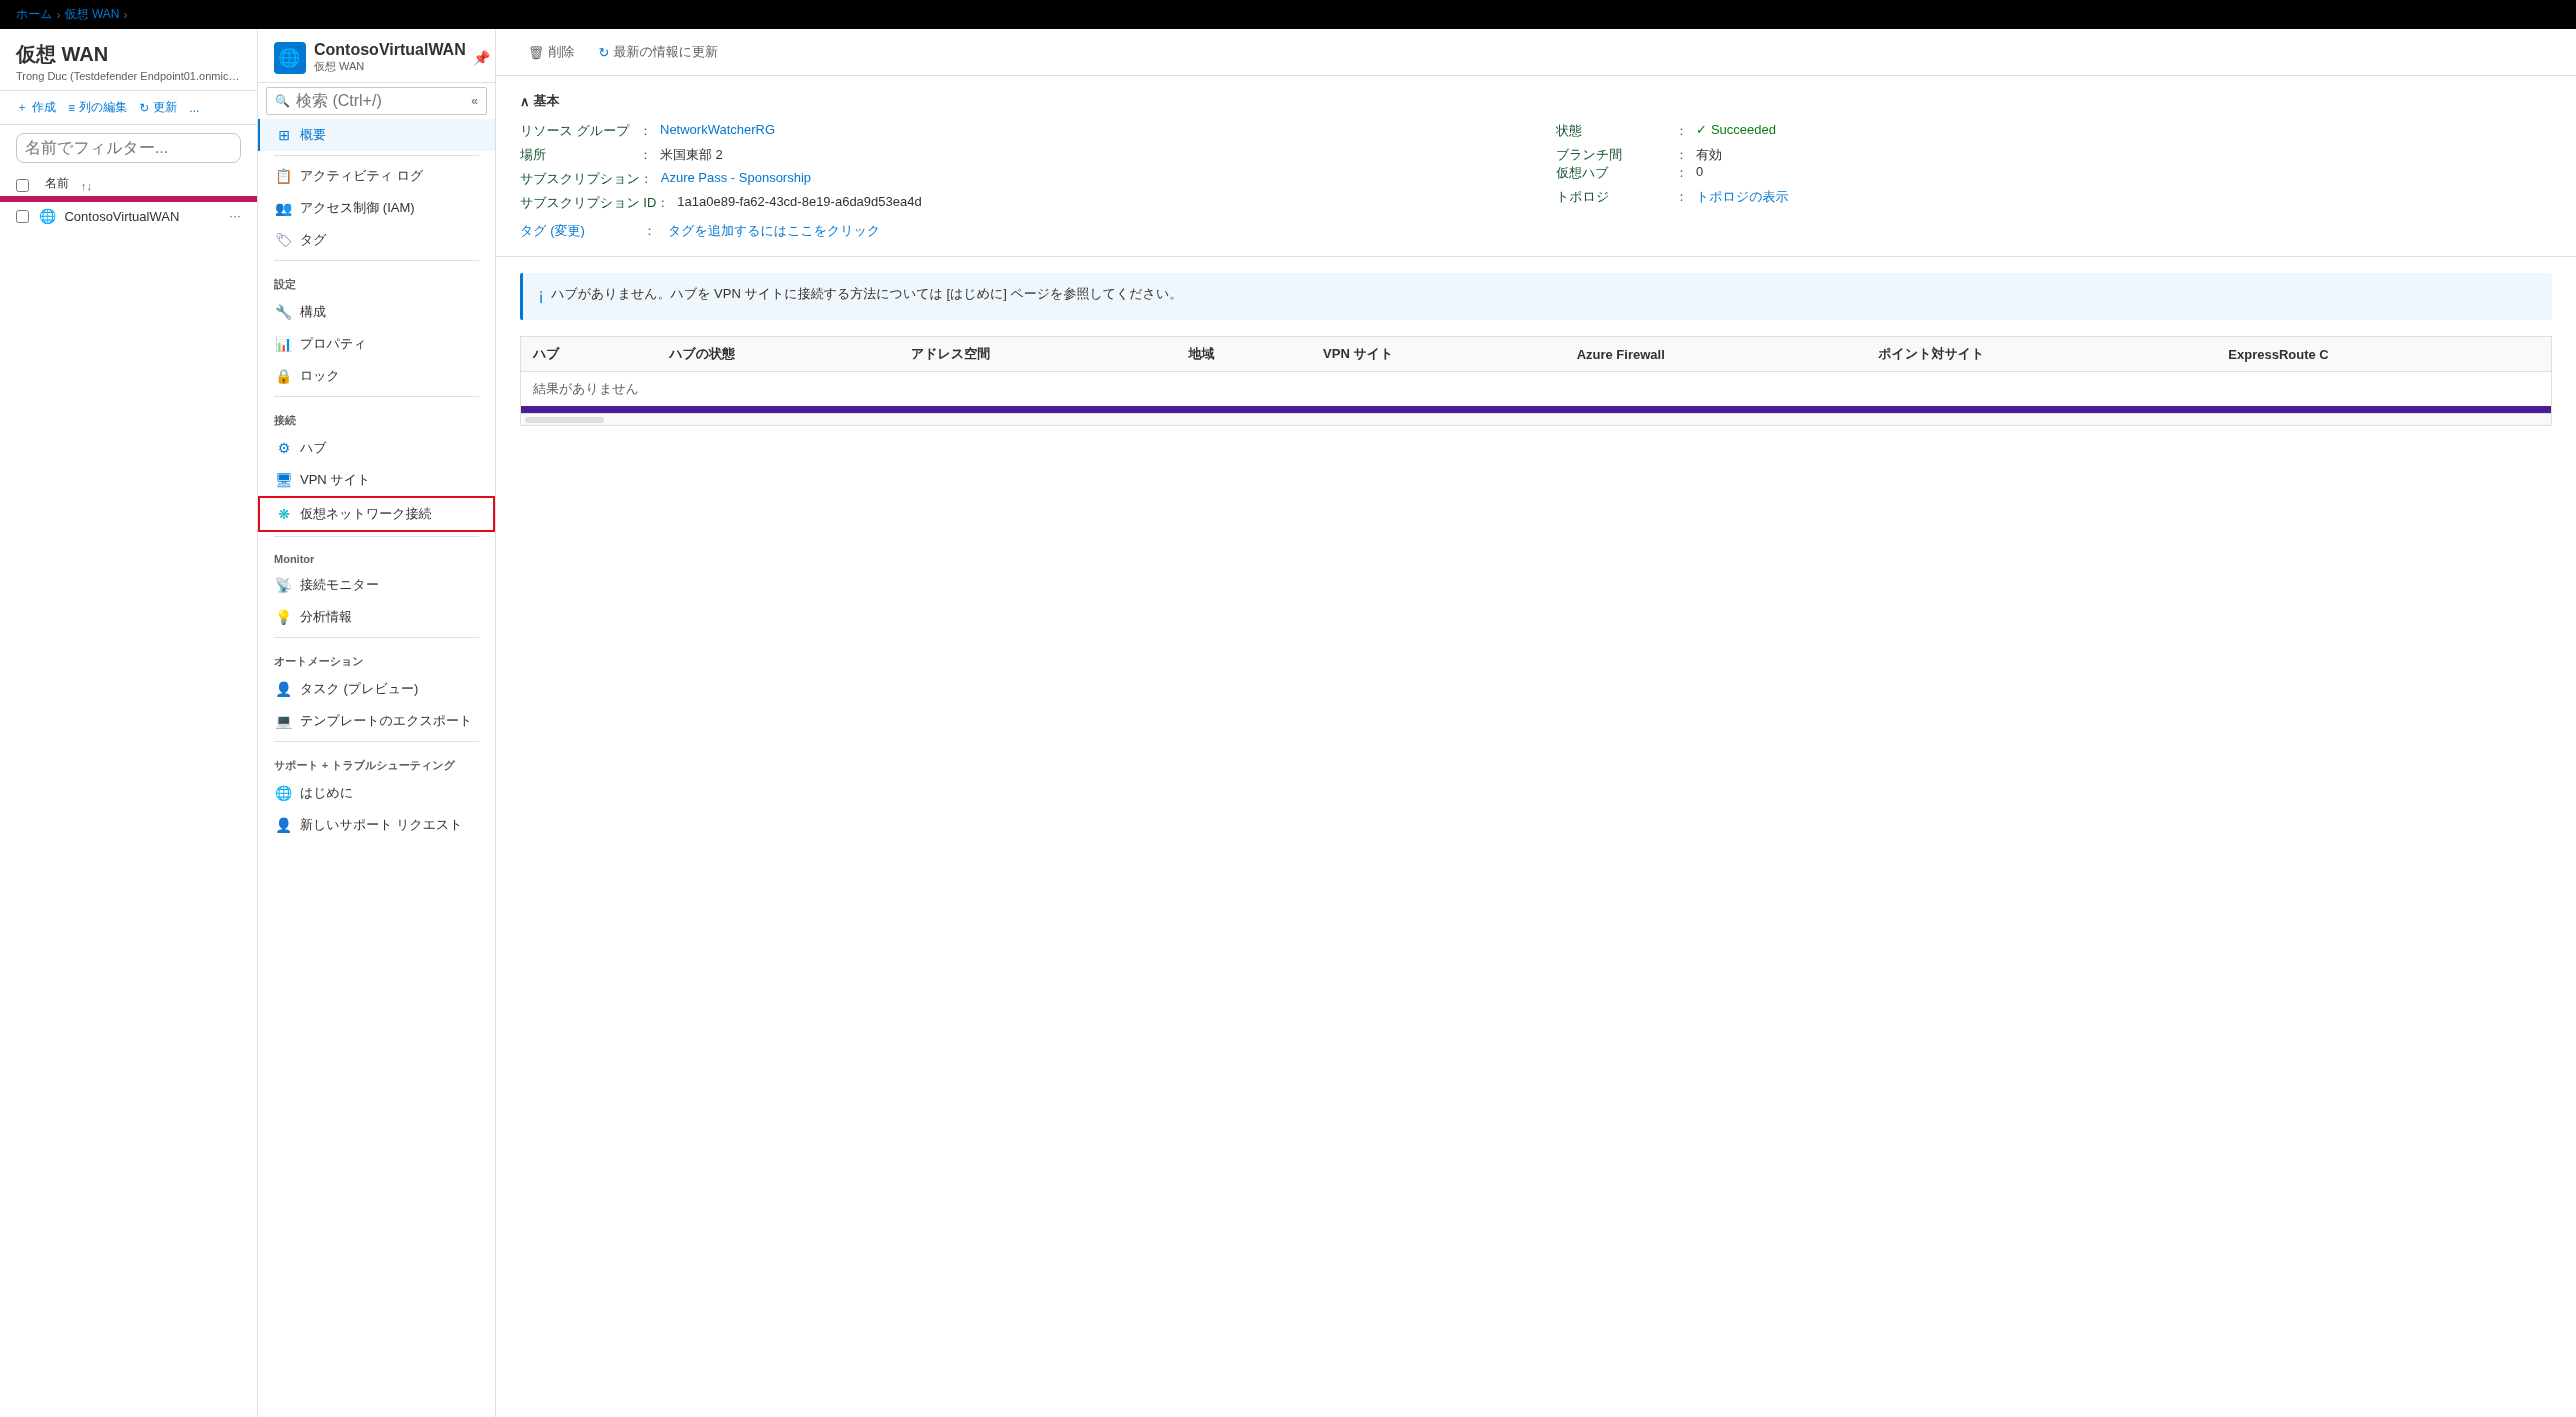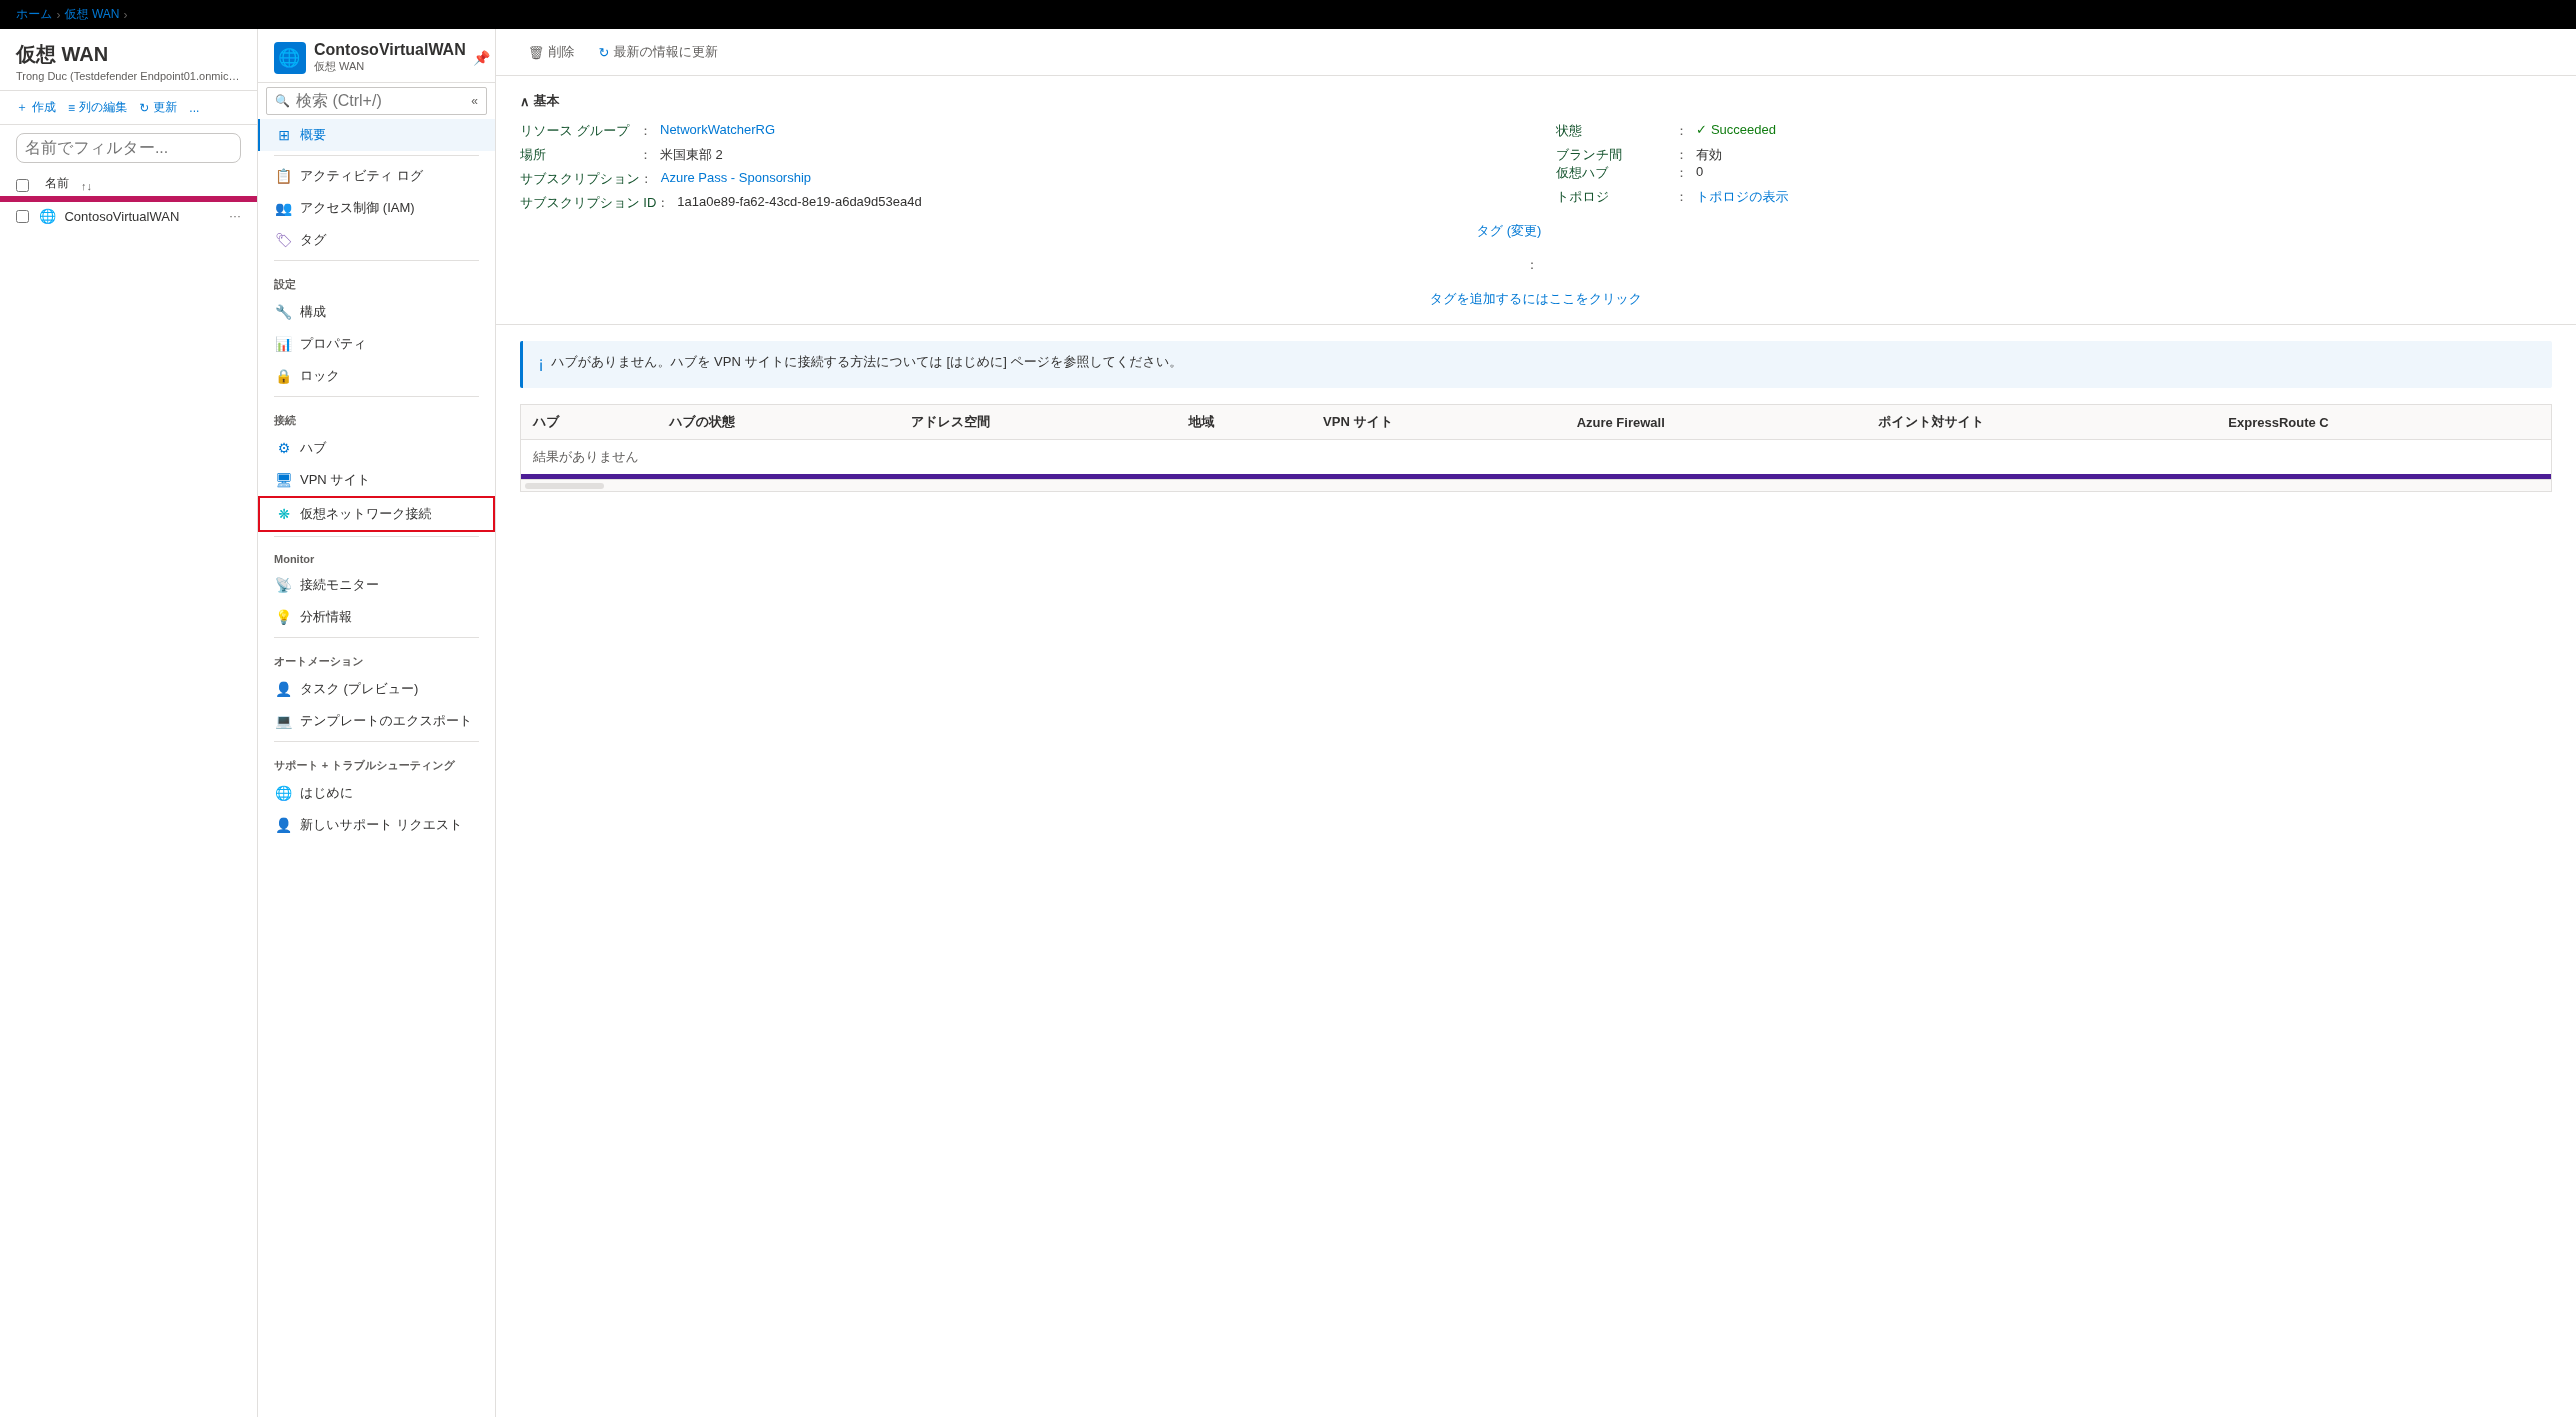--- a/index.html
+++ b/index.html
@@ -60,7 +60,7 @@
     .basics-value .status-ok { color: #107c10; display: flex; align-items: center; gap: 4px; }
 
     
-    .tags-row { display: flex; align-items: center; gap: 16px; font-size: 13px; margin-top: 4px; flex-direction: column; }
+    .tags-row { display: flex; align-items: center; gap: 4px; font-size: 13px; margin-top: 4px; }
     .tags-label { color: #605e5c; min-width: 119px; flex-shrink: 0; }
 
     

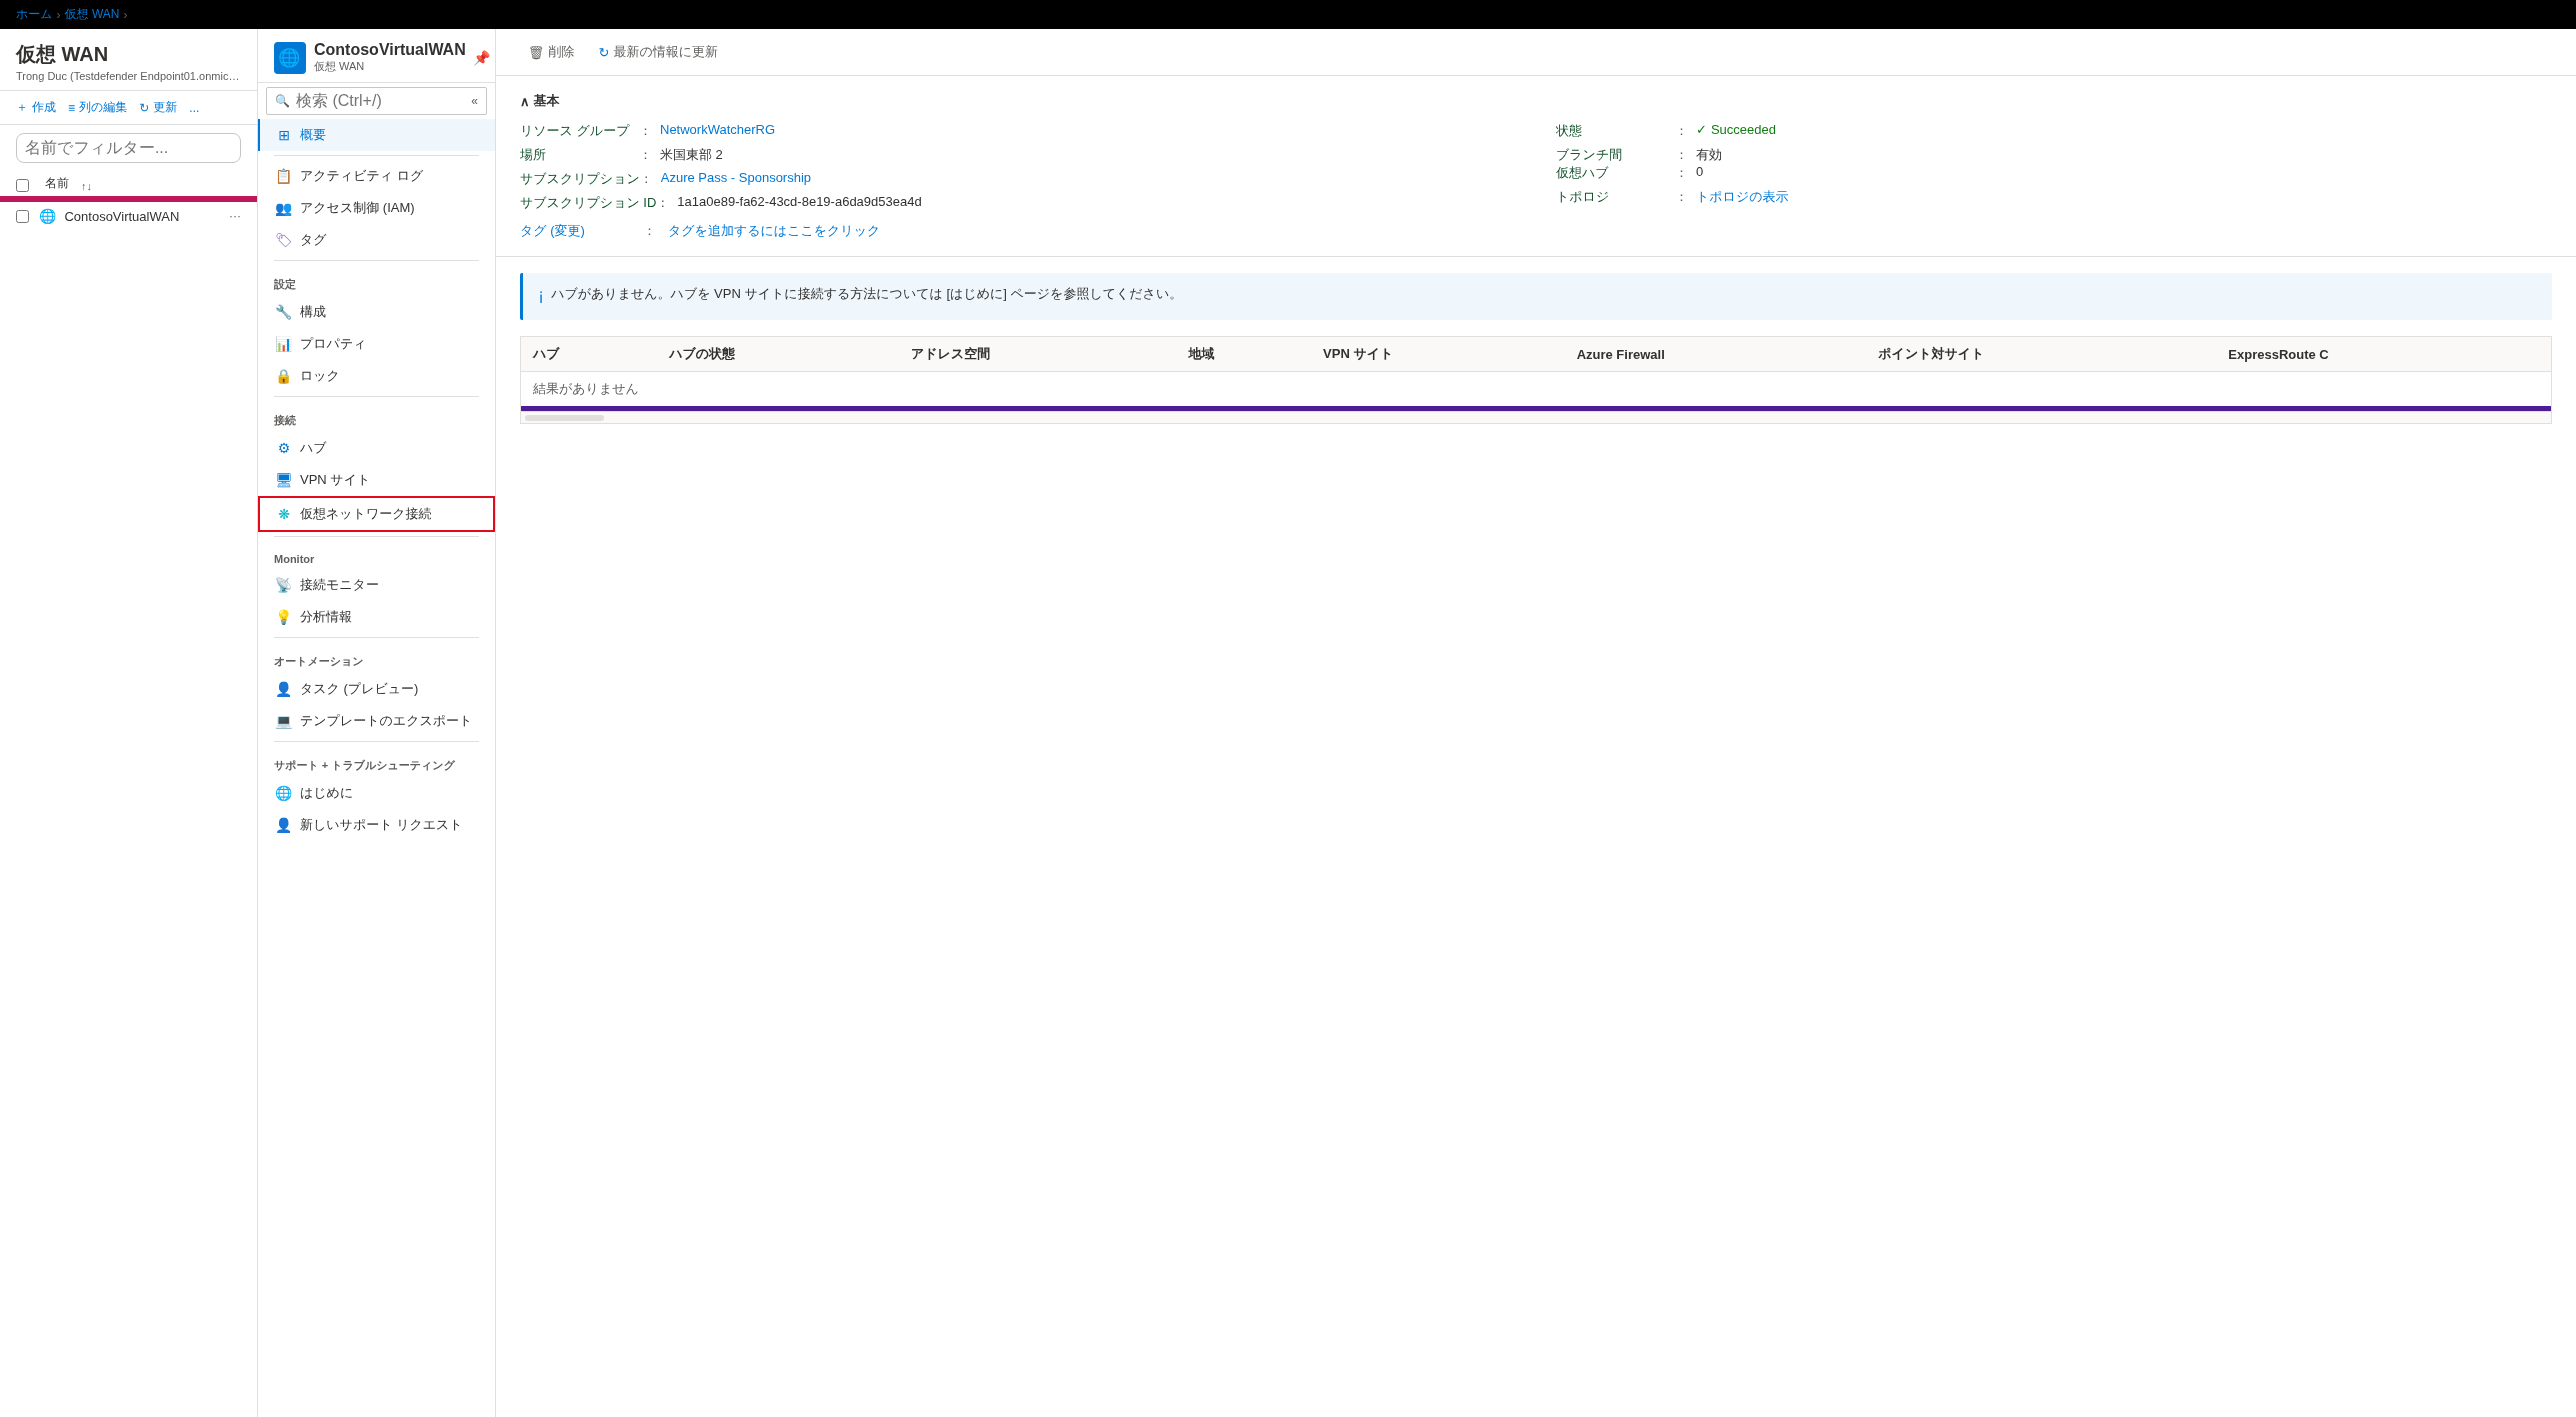--- a/index.html
+++ b/index.html
@@ -72,7 +72,7 @@
     .table-container { overflow-x: auto; border: 1px solid #e1dfdd; }
     table { width: 100%; border-collapse: collapse; font-size: 13px; }
     th { padding: 8px 12px; text-align: left; font-weight: 600; color: #323130; background: #faf9f8; border-bottom: 1px solid #e1dfdd; white-space: nowrap; }
-    td { padding: 8px 12px; border-bottom: 5px solid #4c1d95; color: #323130; }
+    td { padding: 8px 12px; border-bottom: 7px solid #4c1d95; color: #323130; }
     .no-results { color: #605e5c; font-size: 13px; padding: 8px 12px; }
     .scrollbar-row { height: 12px; background: #faf9f8; border-top: 1px solid #e1dfdd; display: flex; align-items: center; padding: 2px 4px; }
     .scrollbar-track { height: 6px; background: #e1dfdd; border-radius: 3px; width: 79px; }

